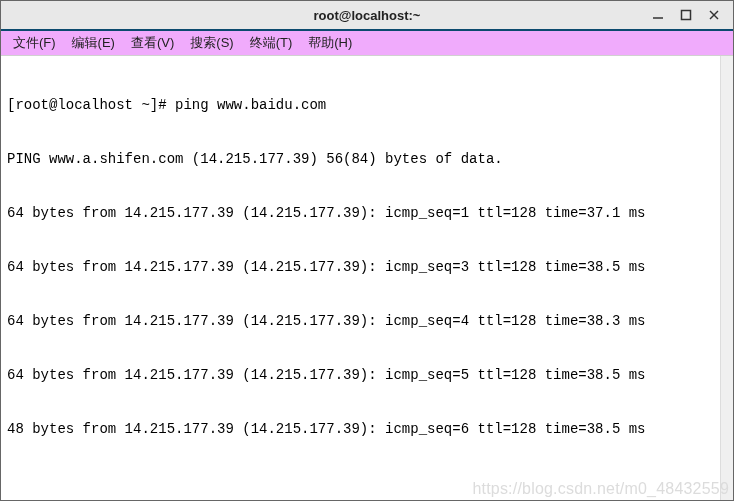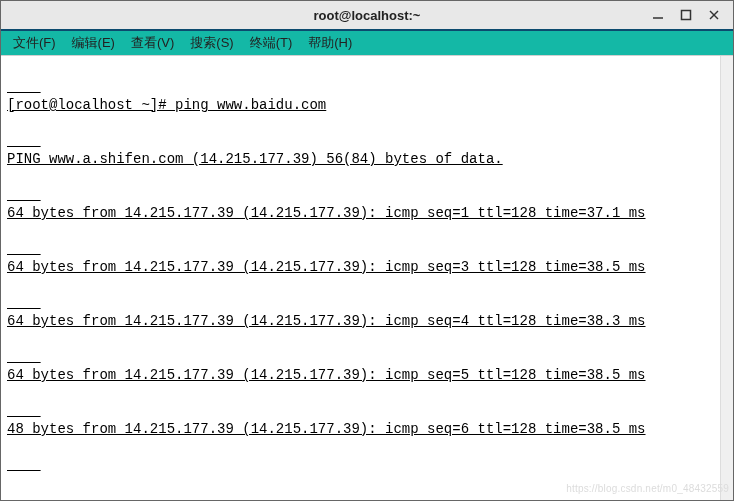--- a/index.html
+++ b/index.html
@@ -62,7 +62,7 @@
   }
   .menubar {
     height: 24px;
-    background: #14b8a6;
+    background: #f0abfc;
     border-bottom: 1px solid #d0d0d0;
     display: flex;
     align-items: center;

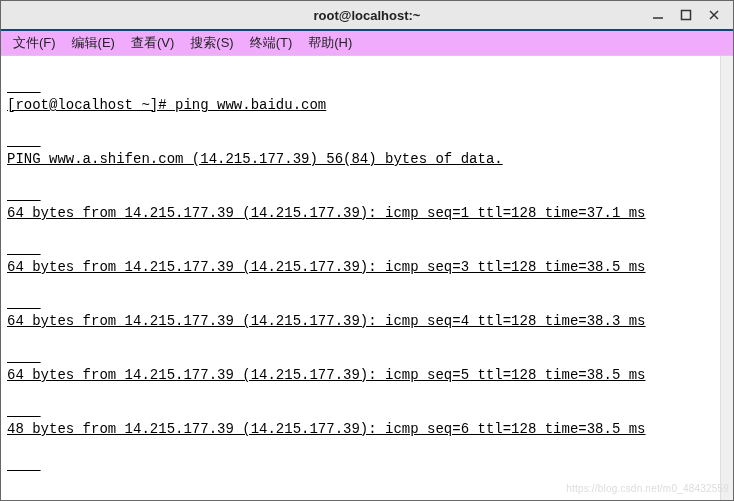--- a/index.html
+++ b/index.html
@@ -86,7 +86,6 @@
     overflow: hidden;
     position: relative;
     white-space: pre;
-    text-decoration: underline;
   }
   .terminal-area .cmd-line,
   .terminal-area .out-line {

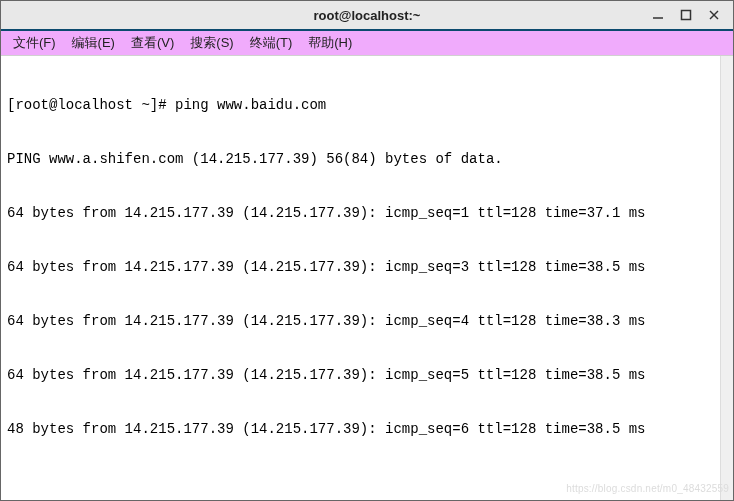--- a/index.html
+++ b/index.html
@@ -95,7 +95,7 @@
     position: absolute;
     right: 4px;
     bottom: 2px;
-    font-size: 10px;
+    font-size: 16px;
     color: #dcdcdc;
     font-family: sans-serif;
     pointer-events: none;

